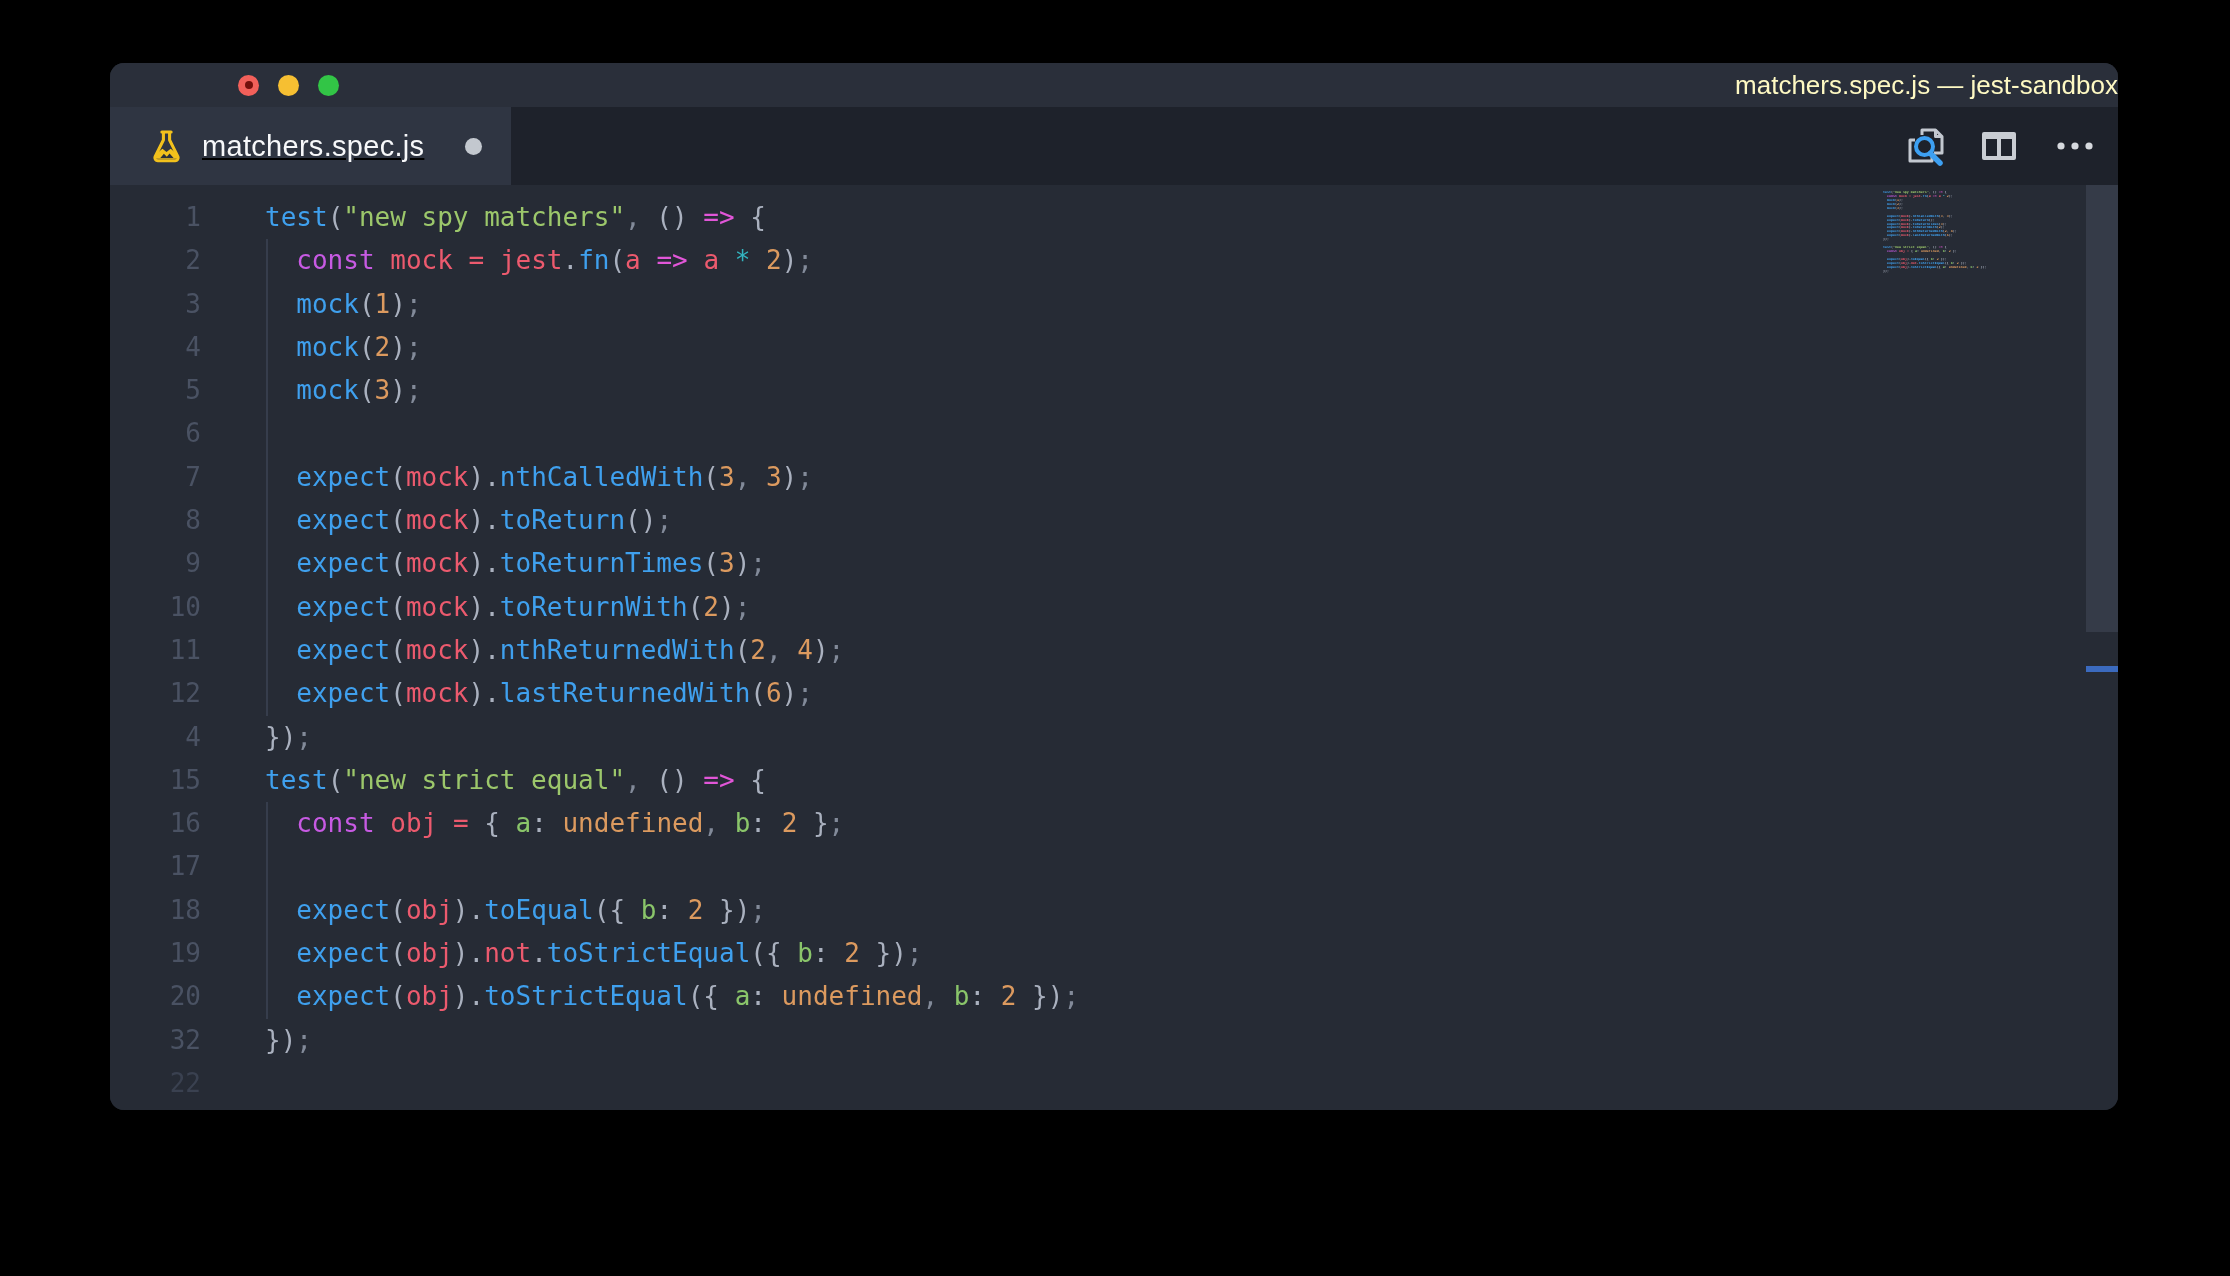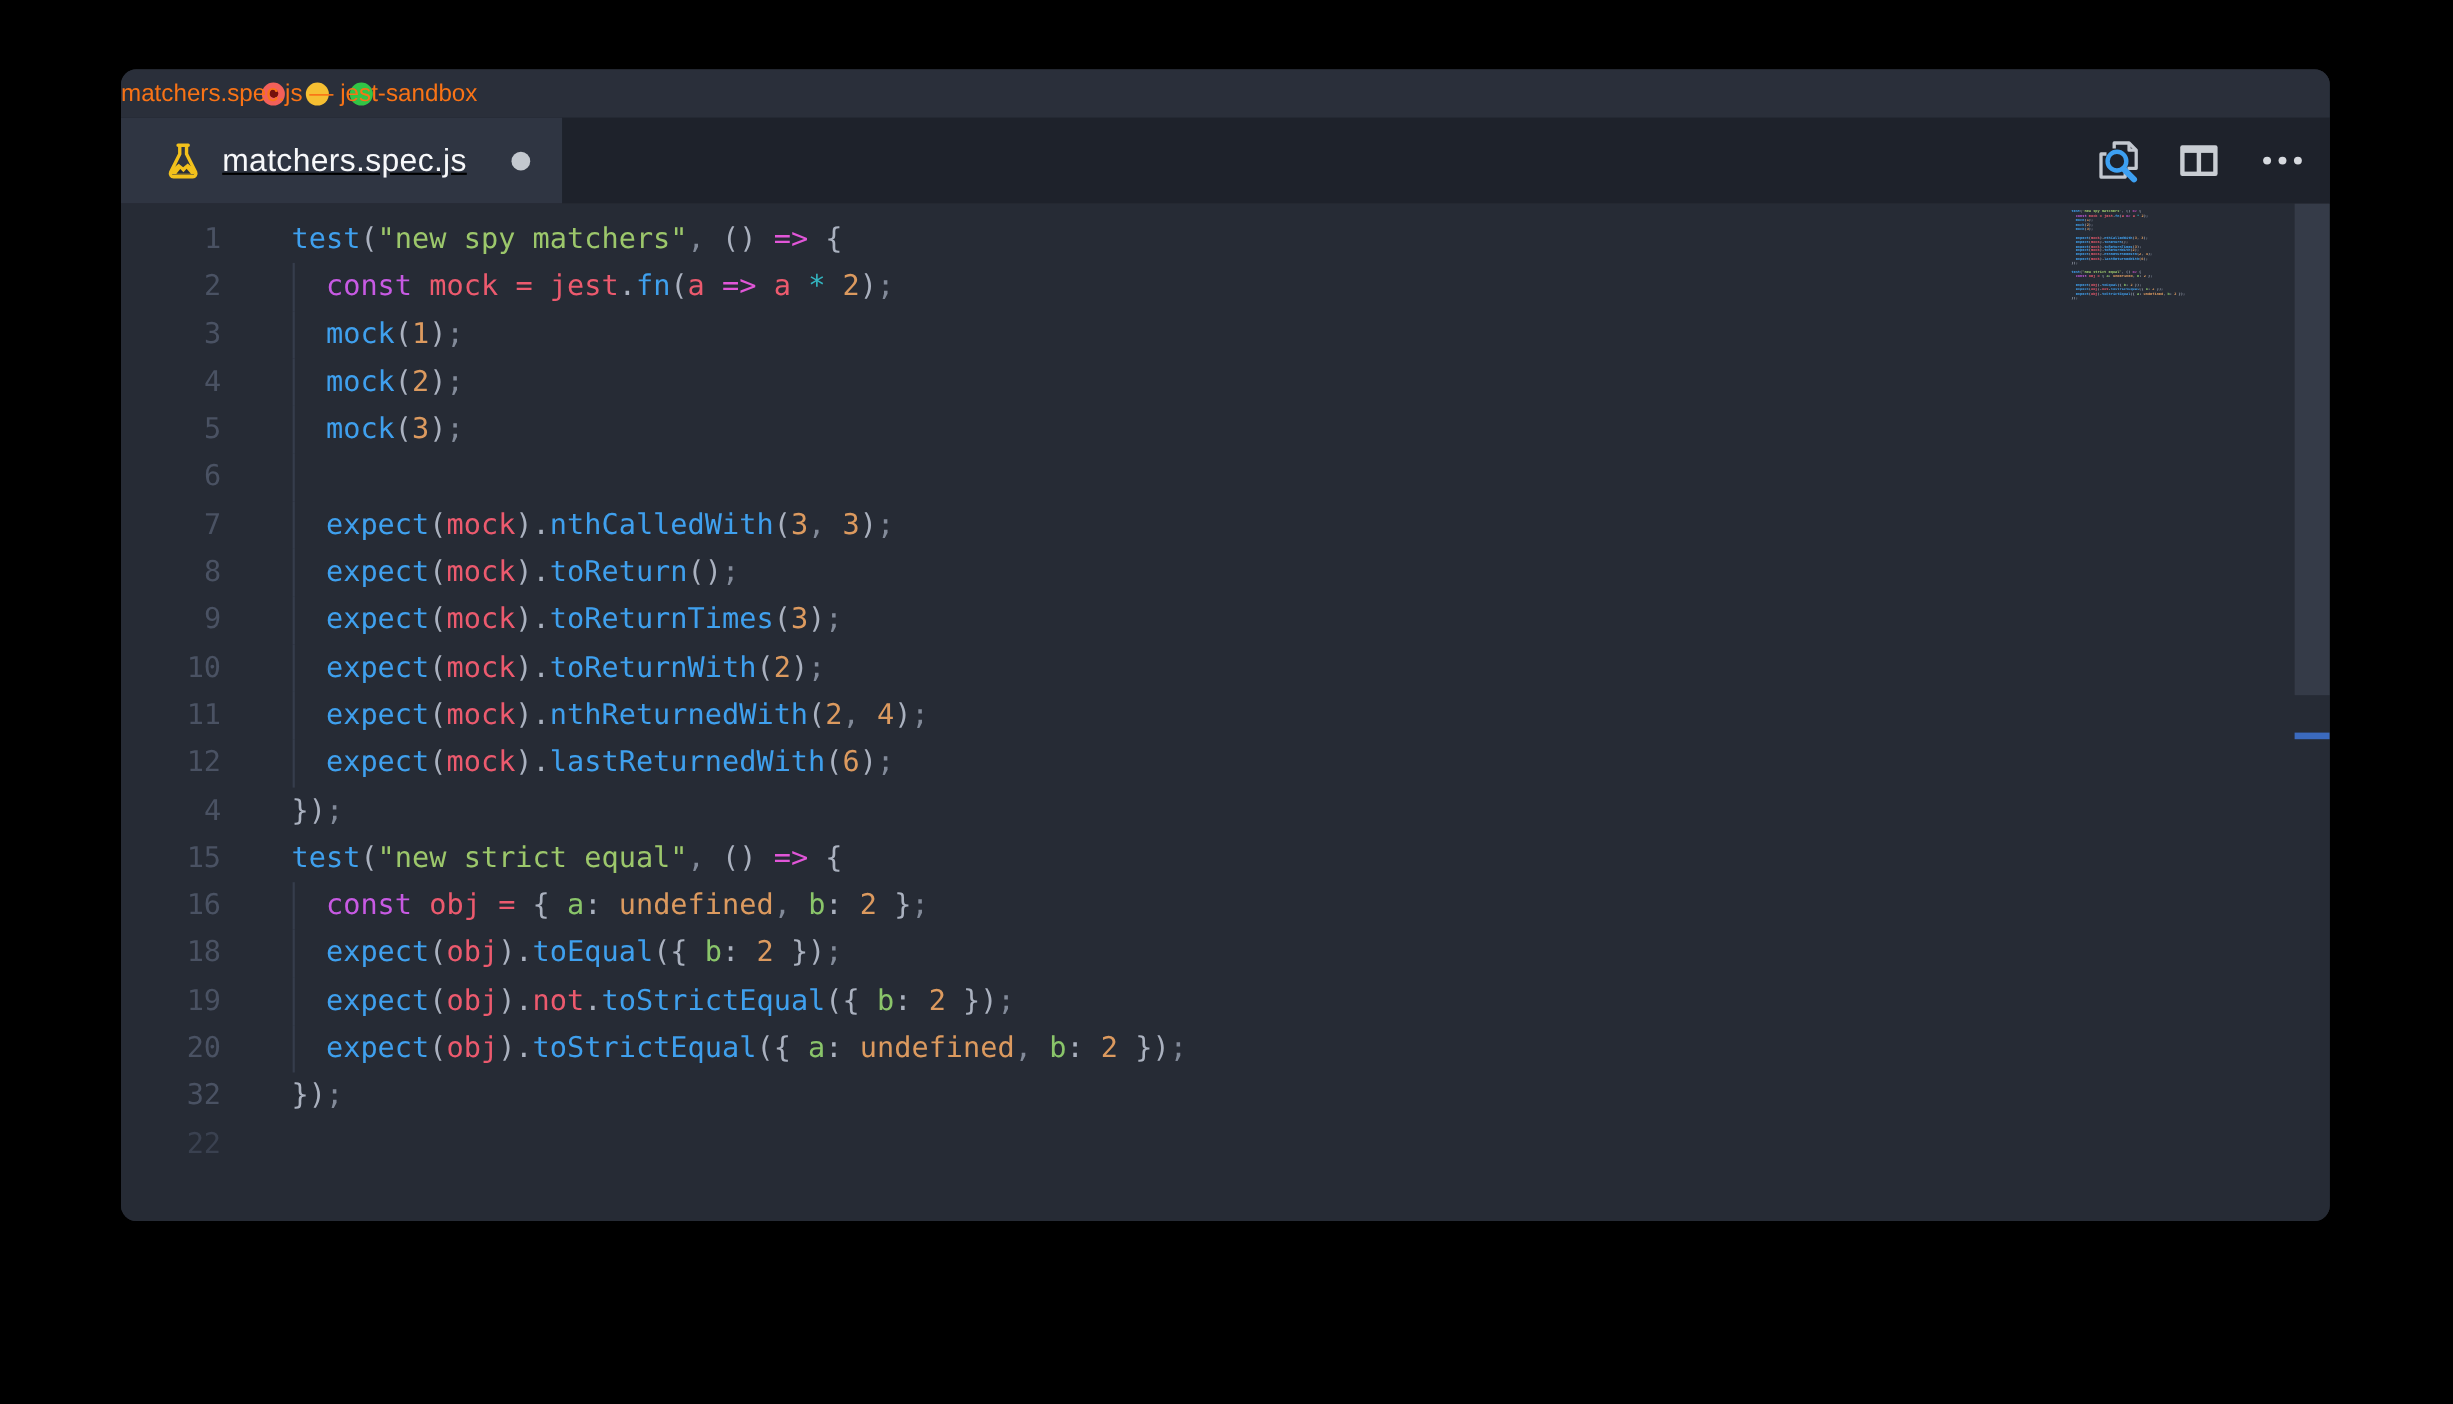--- a/index.html
+++ b/index.html
@@ -17,7 +17,7 @@
   .light.close .edited-dot{position:absolute;left:6.5px;top:6.5px;width:8px;height:8px;border-radius:50%;background:#74100c;}
   .light.min{background:#f6bf32;}
   .light.max{background:#32c546;}
-  .wtitle{position:absolute;inset:0;text-align:left;line-height:44px;font-size:22px;color:#f97316;}
+  .wtitle{position:absolute;inset:0;text-align:right;line-height:44px;font-size:26px;color:#fef9c3;}
 
   
   .tabbar{position:absolute;left:0;top:44px;right:0;height:78px;background:var(--tabbar_bg);}

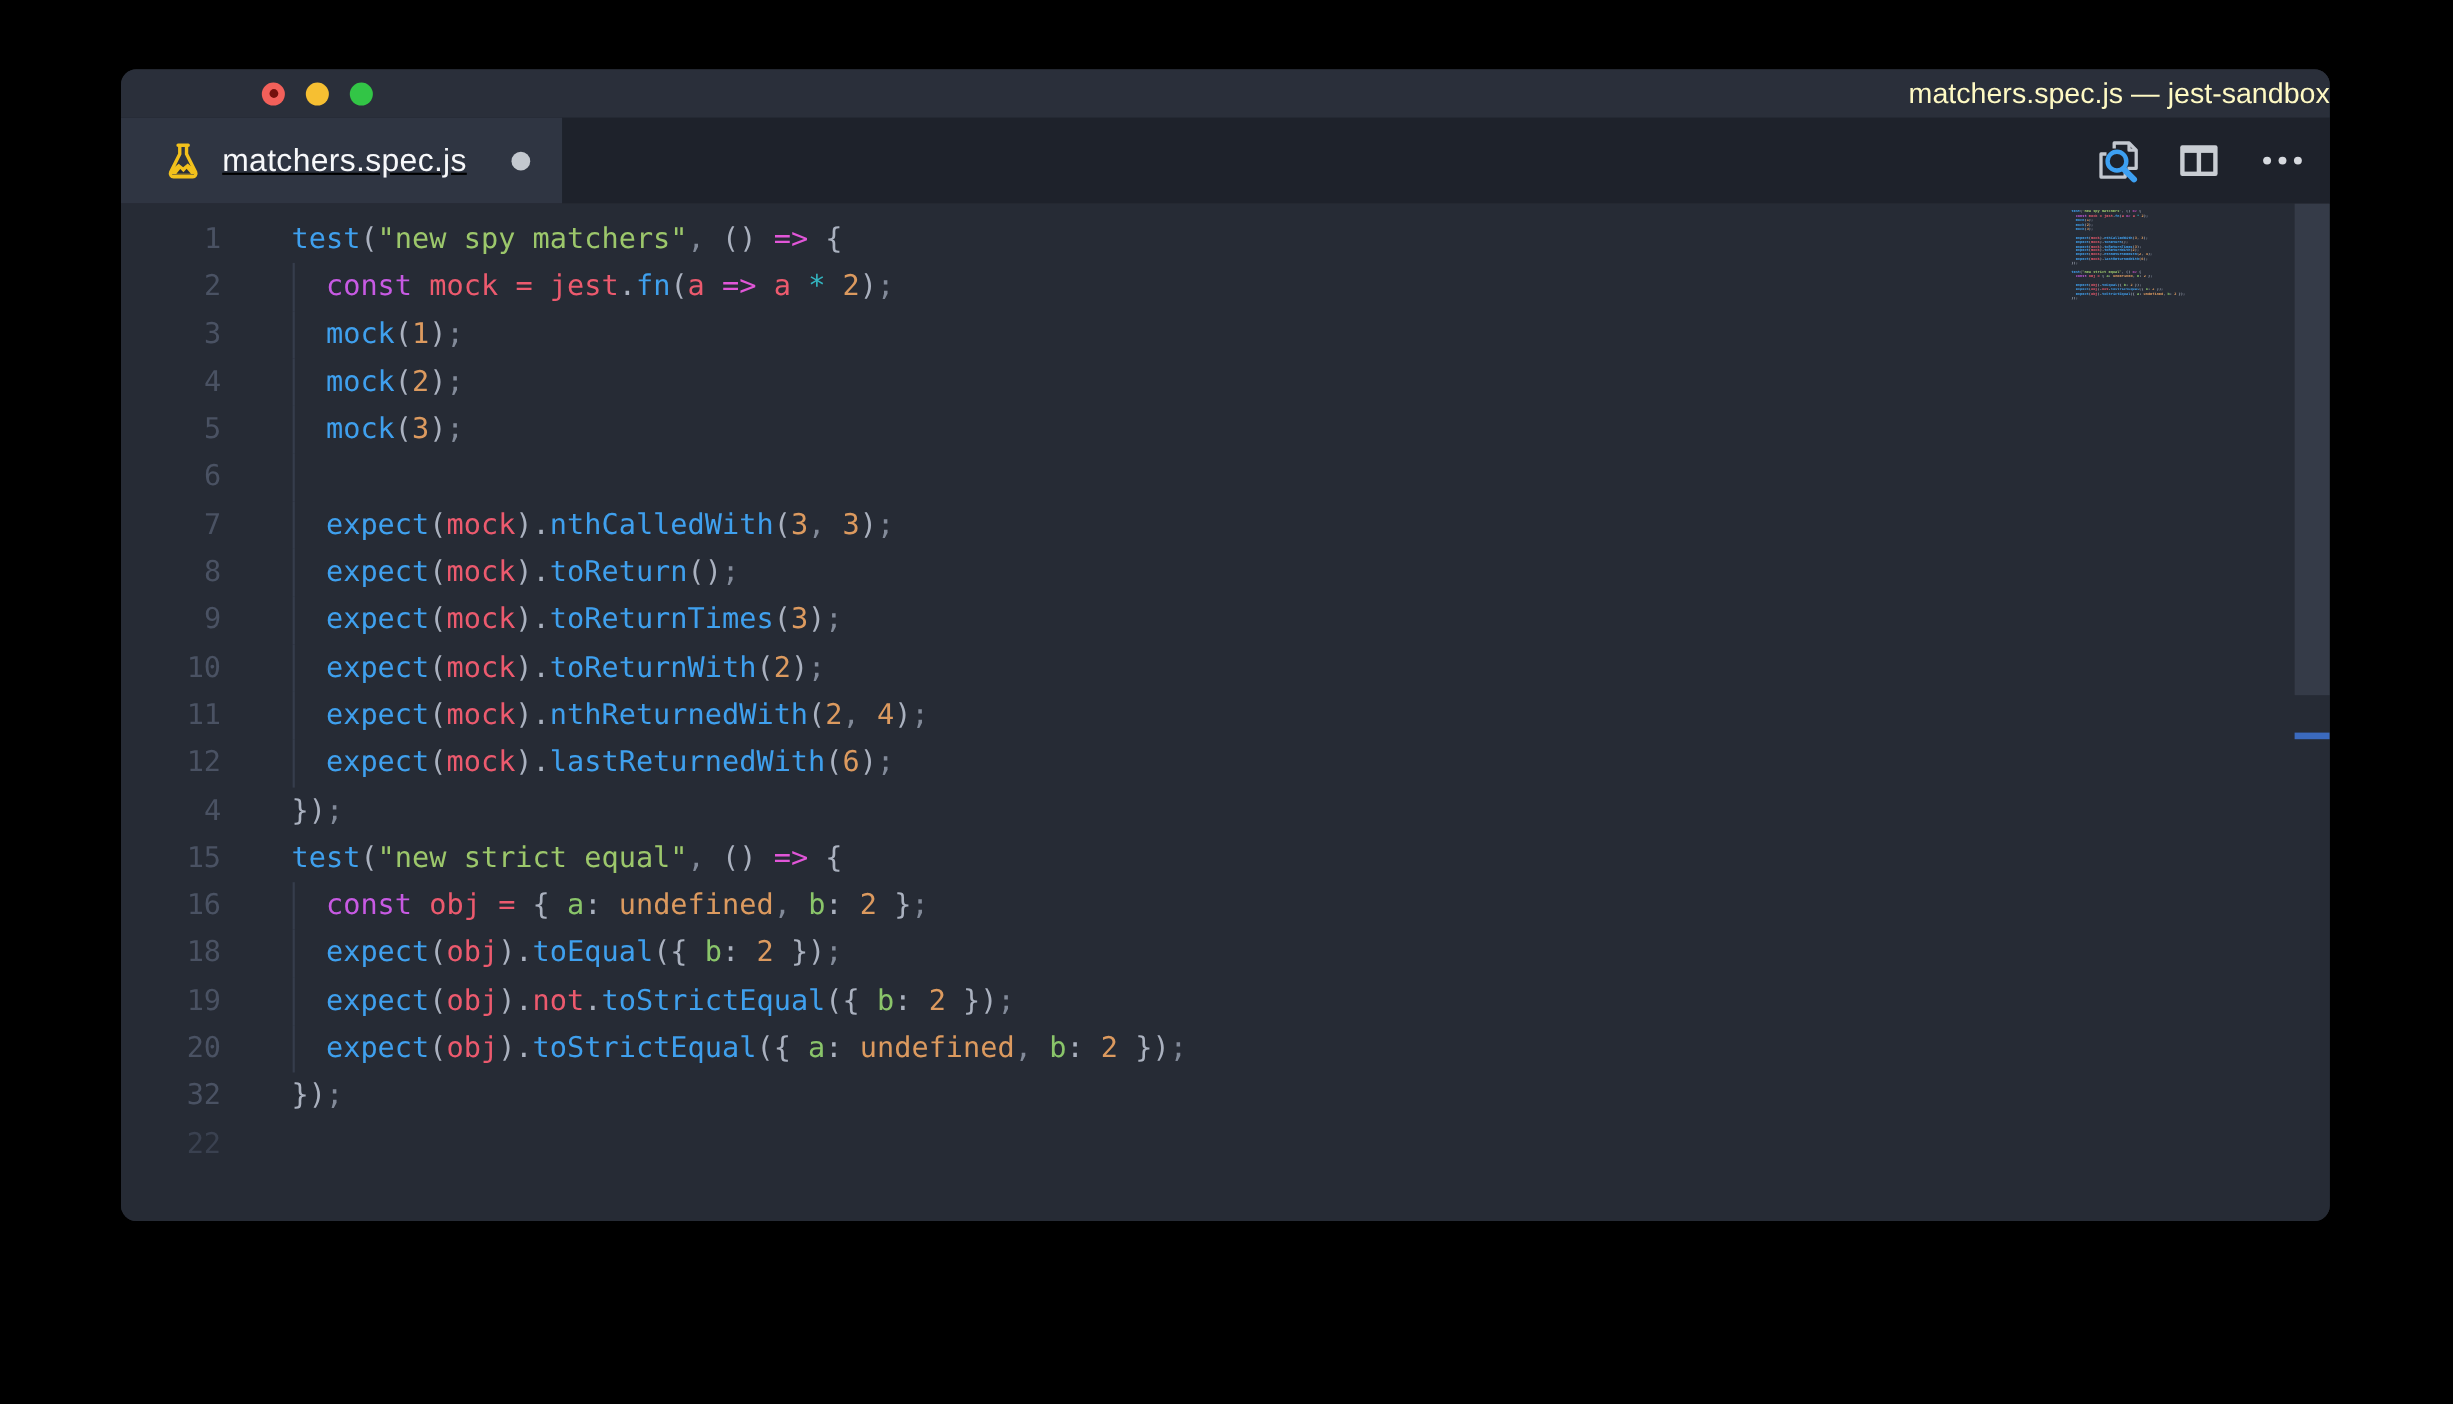--- a/index.html
+++ b/index.html
@@ -127,6 +127,7 @@
         <div class="row"><div class="ln">4</div><div class="code"><span class="tk-punct">})</span><span class="tk-dim">;</span></div></div>
         <div class="row"><div class="ln">15</div><div class="code"><span class="tk-fn">test</span><span class="tk-punct">(</span><span class="tk-str">"new strict equal"</span><span class="tk-dim">,</span><span class="tk-plain"> </span><span class="tk-punct">()</span><span class="tk-plain"> </span><span class="tk-arrow">=&gt;</span><span class="tk-plain"> </span><span class="tk-punct">{</span></div></div>
         <div class="row"><div class="ln">16</div><div class="guide"></div><div class="code"><span class="tk-plain">  </span><span class="tk-kw">const</span><span class="tk-plain"> </span><span class="tk-var">obj</span><span class="tk-plain"> </span><span class="tk-var">=</span><span class="tk-plain"> </span><span class="tk-punct">{</span><span class="tk-plain"> </span><span class="tk-prop">a</span><span class="tk-punct">:</span><span class="tk-plain"> </span><span class="tk-num">undefined</span><span class="tk-dim">,</span><span class="tk-plain"> </span><span class="tk-prop">b</span><span class="tk-punct">:</span><span class="tk-plain"> </span><span class="tk-num">2</span><span class="tk-plain"> </span><span class="tk-punct">}</span><span class="tk-dim">;</span></div></div>
+        <div class="row"><div class="ln">17</div><div class="guide"></div><div class="code"></div></div>
         <div class="row"><div class="ln">18</div><div class="guide"></div><div class="code"><span class="tk-plain">  </span><span class="tk-fn">expect</span><span class="tk-punct">(</span><span class="tk-var">obj</span><span class="tk-punct">)</span><span class="tk-punct">.</span><span class="tk-fn">toEqual</span><span class="tk-punct">({</span><span class="tk-plain"> </span><span class="tk-prop">b</span><span class="tk-punct">:</span><span class="tk-plain"> </span><span class="tk-num">2</span><span class="tk-plain"> </span><span class="tk-punct">})</span><span class="tk-dim">;</span></div></div>
         <div class="row"><div class="ln">19</div><div class="guide"></div><div class="code"><span class="tk-plain">  </span><span class="tk-fn">expect</span><span class="tk-punct">(</span><span class="tk-var">obj</span><span class="tk-punct">)</span><span class="tk-punct">.</span><span class="tk-var">not</span><span class="tk-punct">.</span><span class="tk-fn">toStrictEqual</span><span class="tk-punct">({</span><span class="tk-plain"> </span><span class="tk-prop">b</span><span class="tk-punct">:</span><span class="tk-plain"> </span><span class="tk-num">2</span><span class="tk-plain"> </span><span class="tk-punct">})</span><span class="tk-dim">;</span></div></div>
         <div class="row"><div class="ln">20</div><div class="guide"></div><div class="code"><span class="tk-plain">  </span><span class="tk-fn">expect</span><span class="tk-punct">(</span><span class="tk-var">obj</span><span class="tk-punct">)</span><span class="tk-punct">.</span><span class="tk-fn">toStrictEqual</span><span class="tk-punct">({</span><span class="tk-plain"> </span><span class="tk-prop">a</span><span class="tk-punct">:</span><span class="tk-plain"> </span><span class="tk-num">undefined</span><span class="tk-dim">,</span><span class="tk-plain"> </span><span class="tk-prop">b</span><span class="tk-punct">:</span><span class="tk-plain"> </span><span class="tk-num">2</span><span class="tk-plain"> </span><span class="tk-punct">})</span><span class="tk-dim">;</span></div></div>

